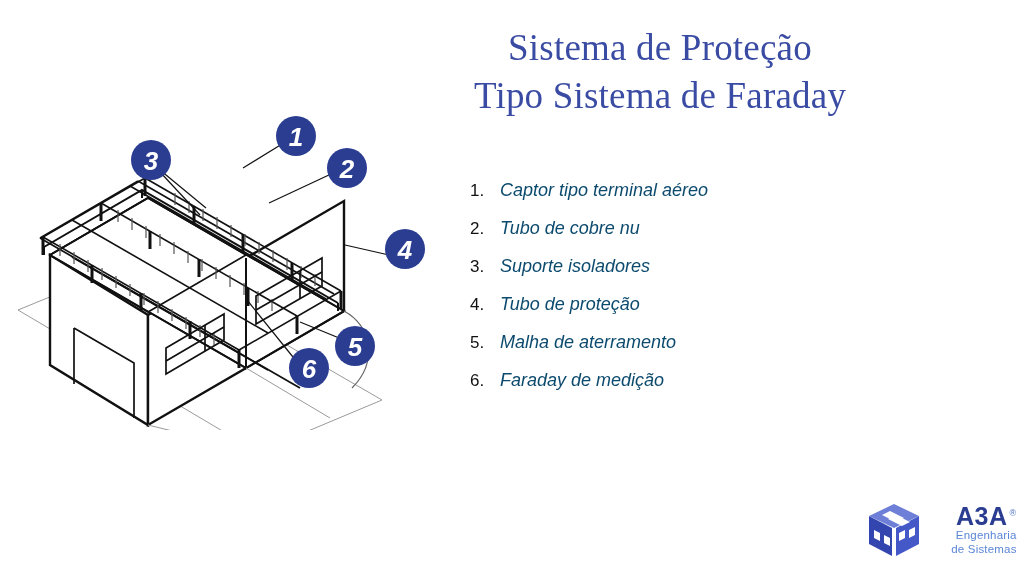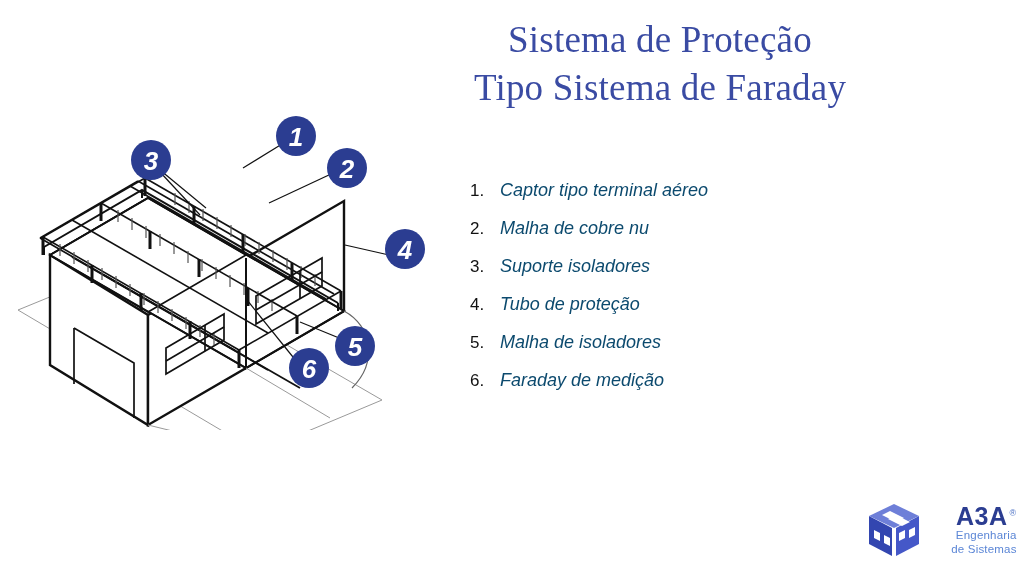--- a/index.html
+++ b/index.html
@@ -21,7 +21,7 @@
   #title-block {
     position: absolute;
     left: 420px;
-    top: 16px;
+    top: 24px;
     width: 480px;
     text-align: center;
   }

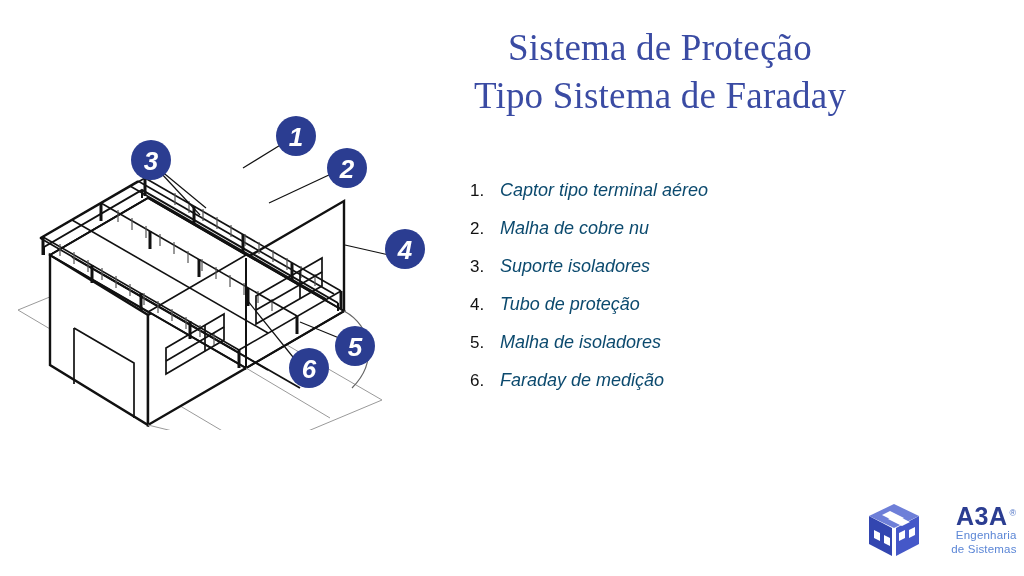--- a/index.html
+++ b/index.html
@@ -318,7 +318,7 @@
     </div>
     <div class="legend-row">
       <span class="legend-num">2.</span>
-      <span class="legend-label">Malha de cobre nu</span>
+      <span class="legend-label">Tubo de cobre nu</span>
     </div>
     <div class="legend-row">
       <span class="legend-num">3.</span>

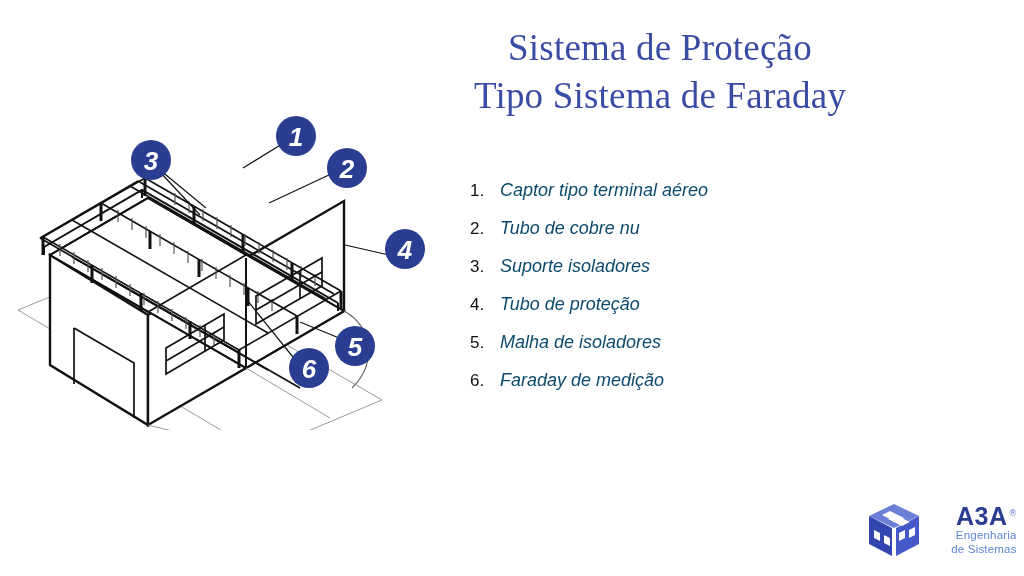--- a/index.html
+++ b/index.html
@@ -330,7 +330,7 @@
     </div>
     <div class="legend-row">
       <span class="legend-num">5.</span>
-      <span class="legend-label">Malha de isoladores</span>
+      <span class="legend-label">Malha de aterramento</span>
     </div>
     <div class="legend-row">
       <span class="legend-num">6.</span>

